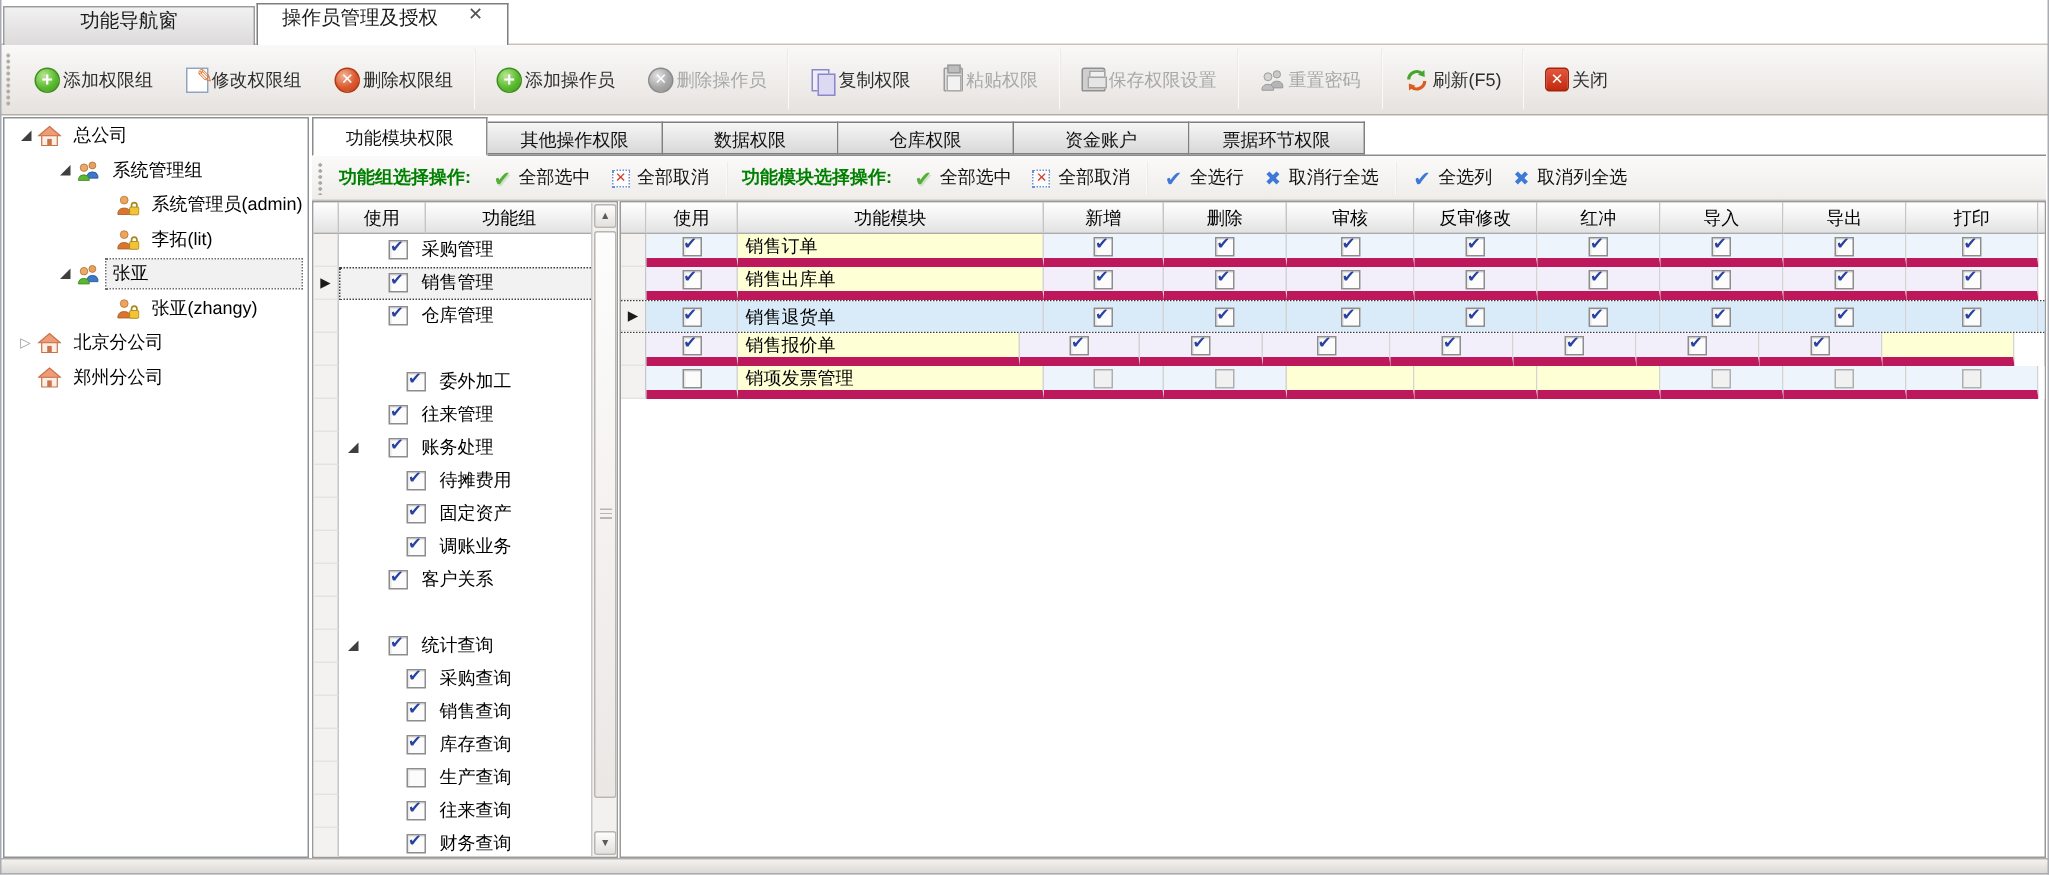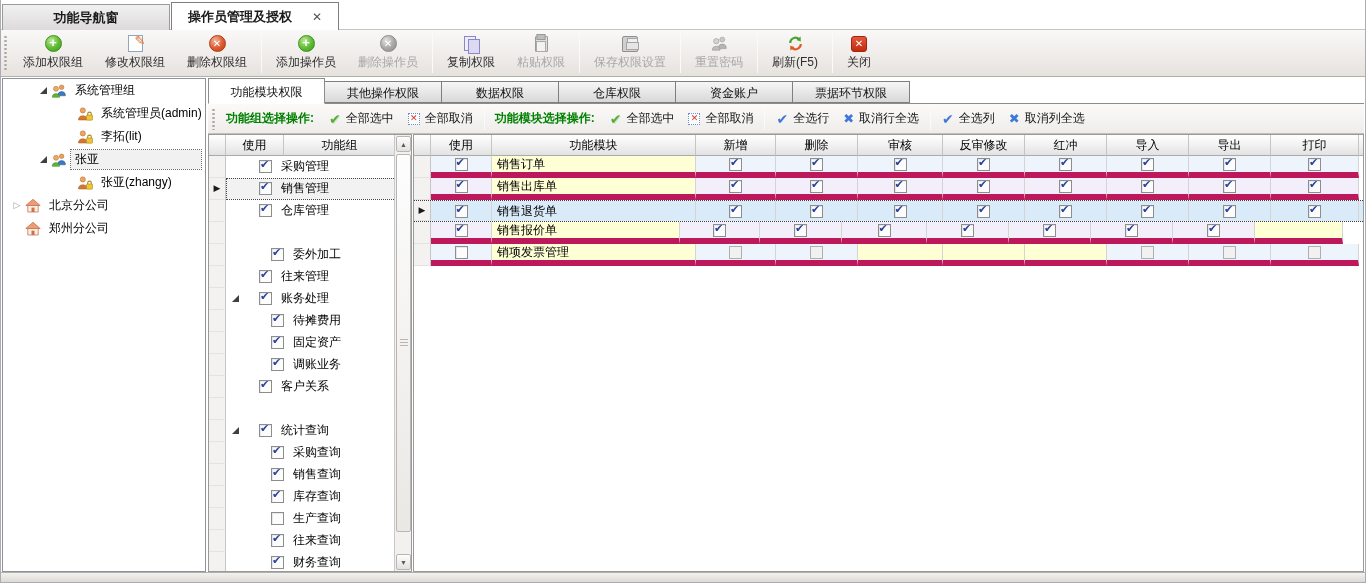--- a/index.html
+++ b/index.html
@@ -10,8 +10,8 @@
 
   
   #doc-tabstrip{position:absolute;left:0;top:0;width:1366px;height:30px;background:#FFFFFF;border-bottom:1px solid #C7C3BE;}
-  .doc-tab{position:absolute;top:4px;height:26px;display:flex;align-items:center;justify-content:center;
-    font-size:13px;color:#1A1A1A;font-weight:bold;}
+  .doc-tab{position:absolute;top:4px;height:26px;display:flex;justify-content:center;
+    font-size:13px;color:#1A1A1A;}
   #doc-tab-nav{left:2px;width:168px;background:linear-gradient(#F2F1F1,#DCDADB);border:1px solid #9B9B9B;border-bottom:none;}
   #doc-tab-main{left:171px;width:168px;top:2px;height:28px;background:#FFFFFF;border:1px solid #7E7E7E;border-bottom:none;gap:20px;}
   .doc-close{color:#555;font-size:12px;line-height:1;cursor:default;}

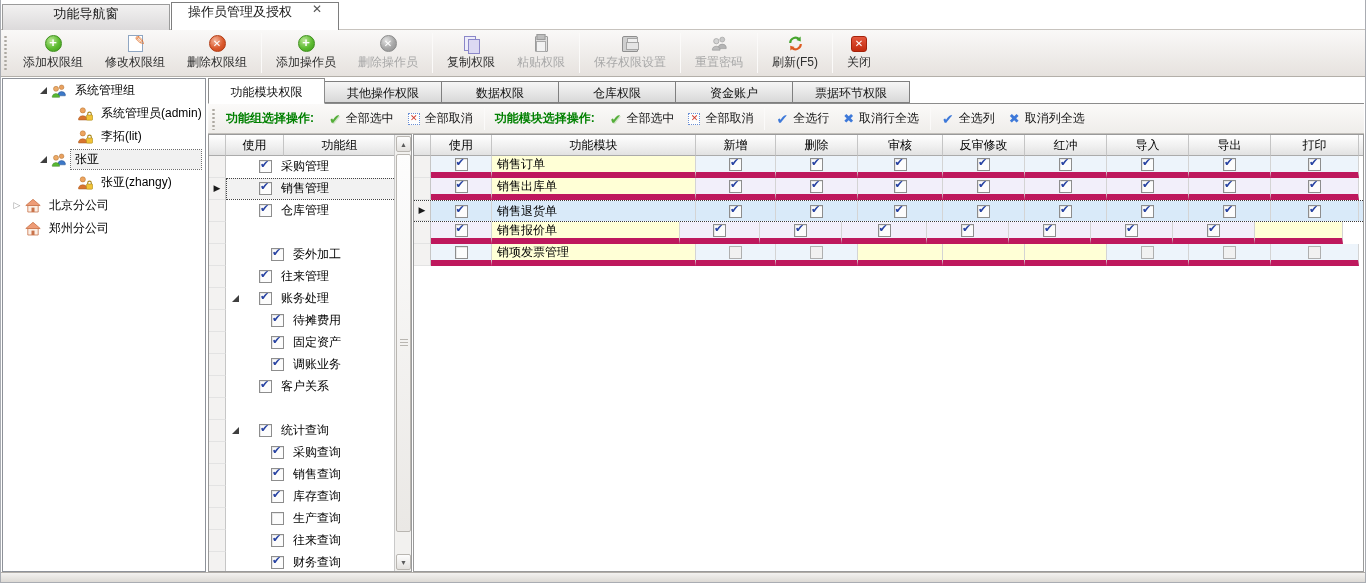--- a/index.html
+++ b/index.html
@@ -22,7 +22,7 @@
     display:flex;align-items:center;}
   .grip{width:5px;height:36px;margin:0 4px 0 3px;
     background-image:radial-gradient(circle,#ACA8A1 1px,transparent 1.4px);background-size:5px 4px;}
-  .tbtn{display:flex;flex-direction:column;align-items:center;justify-content:center;gap:2px;
+  .tbtn{display:flex;flex-direction:row;align-items:center;justify-content:center;gap:2px;
     padding:2px 11px;height:42px;}
   .tbtn .tlabel{font-size:12px;color:#2E2E2E;white-space:nowrap;}
   .tbtn.disabled .tlabel{color:#A8A8A8;}

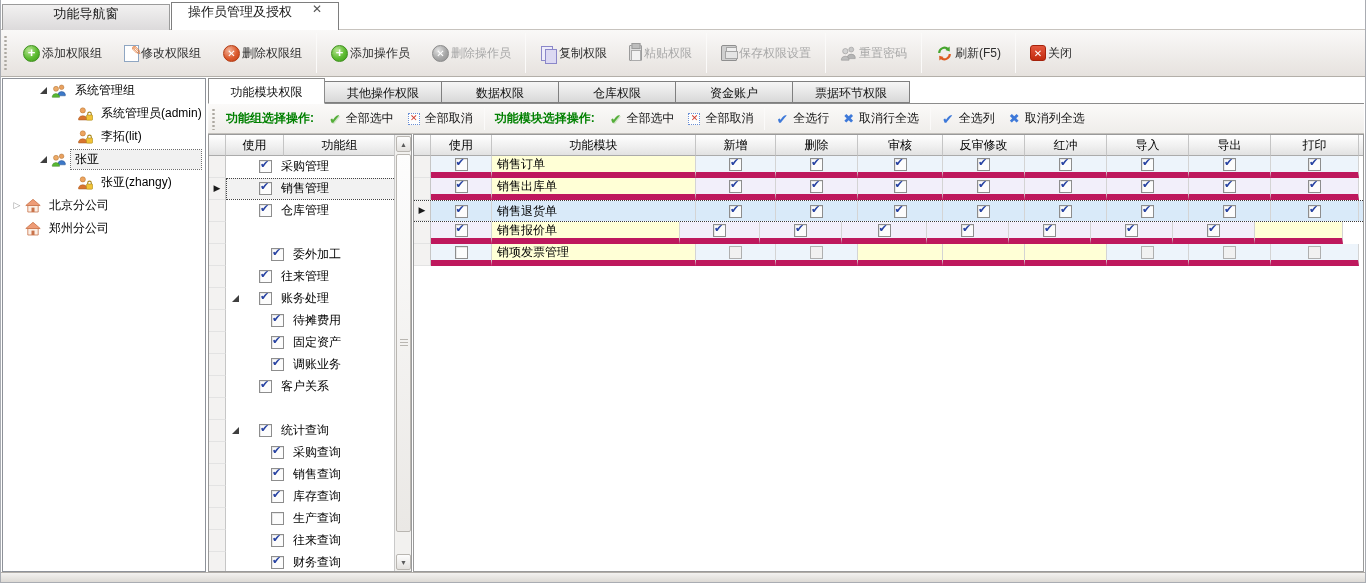--- a/index.html
+++ b/index.html
@@ -194,6 +194,17 @@
 </div>
 
 <div id="tree-panel">
+    <div class="tree-row" style="padding-left: 8px;">
+      <span class="tree-exp">
+        <span class="tri-open"></span>
+      </span>
+      <span class="tree-ico"><svg width="16" height="16" viewBox="0 0 16 16">
+          <path d="M2.8 7.2 H13.2 V14 H2.8 Z" fill="#FBEFE6" stroke="#C9734A" stroke-width="0.8"></path>
+          <path d="M8 1.3 L15.2 7.5 H0.8 Z" fill="#EE9C77" stroke="#C9734A" stroke-width="0.8"></path>
+          <rect x="6.5" y="9.6" width="3" height="4.4" fill="#C9734A"></rect>
+        </svg></span>
+      <span class="tree-label">总公司</span>
+    </div>
     <div class="tree-row" style="padding-left: 34px;">
       <span class="tree-exp">
         <span class="tri-open"></span>

